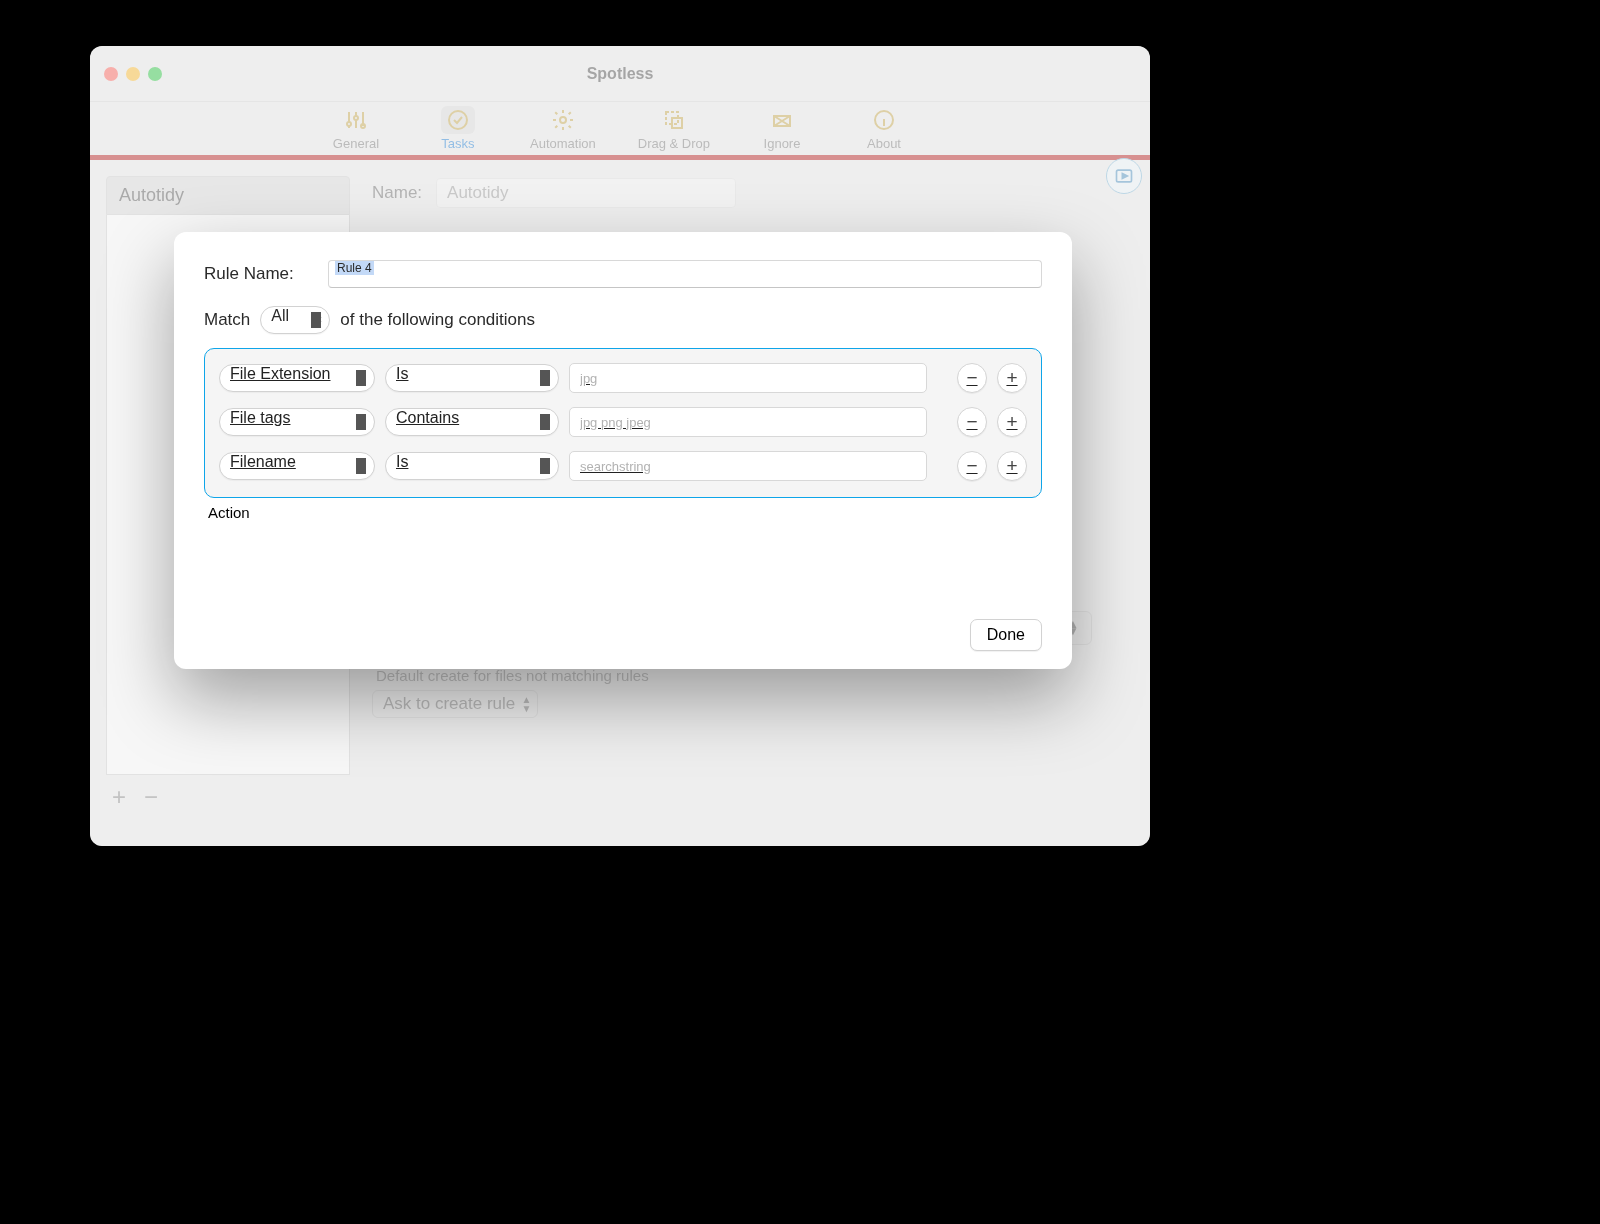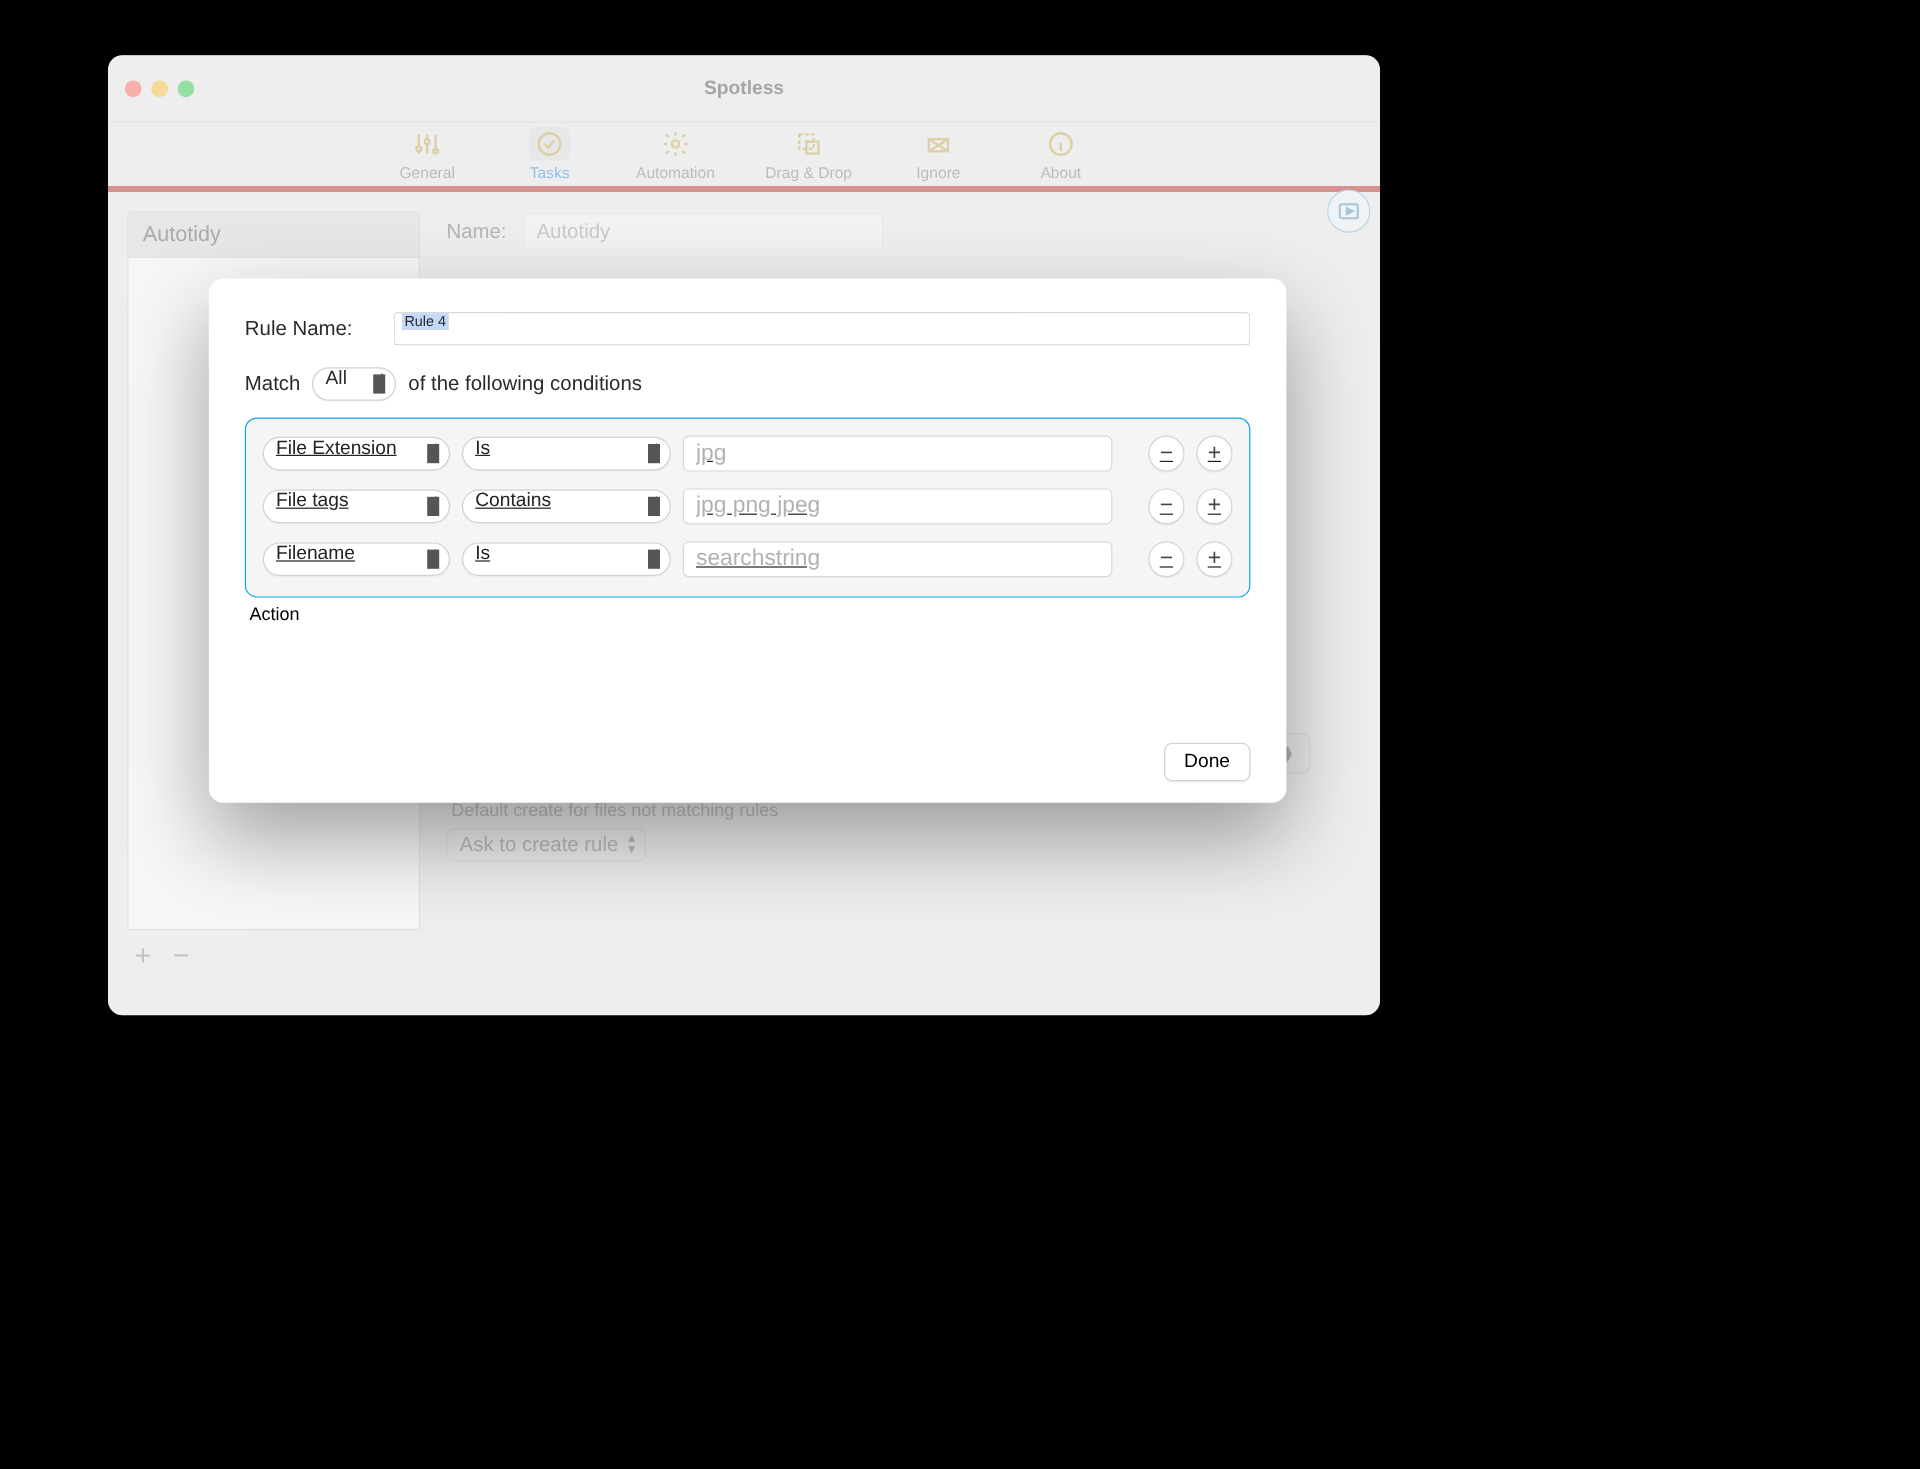--- a/index.html
+++ b/index.html
@@ -56,7 +56,7 @@
   .cond-row:last-child { margin-bottom:4px; }
   .cond-row .popup.w-subject { min-width:150px; width:156px; }
   .cond-row .popup.w-op { min-width:166px; width:174px; }
-  .cond-row .txtin { flex:1; height:30px; border:1px solid #d8d8d8; border-radius:5px; padding:0 10px; font-size:19px; background:#fff; }
+  .cond-row .txtin { flex:1; height:30px; border:1px solid #d8d8d8; border-radius:5px; padding:0 10px; font-size:13px; background:#fff; }
   .cond-row .txtin::placeholder { color:#b2b2b2; }
   .circle { width:30px; height:30px; border-radius:50%; background:#fff; border:1px solid #d5d5d5; display:flex; align-items:center; justify-content:center; font-size:19px; color:#444; box-shadow:0 1px 1px rgba(0,0,0,.06); }
   .action-block { margin-top:6px; background:#f5f5f5; border:1px solid #eaeaea; border-radius:10px; padding:10px 14px 12px 14px; }

